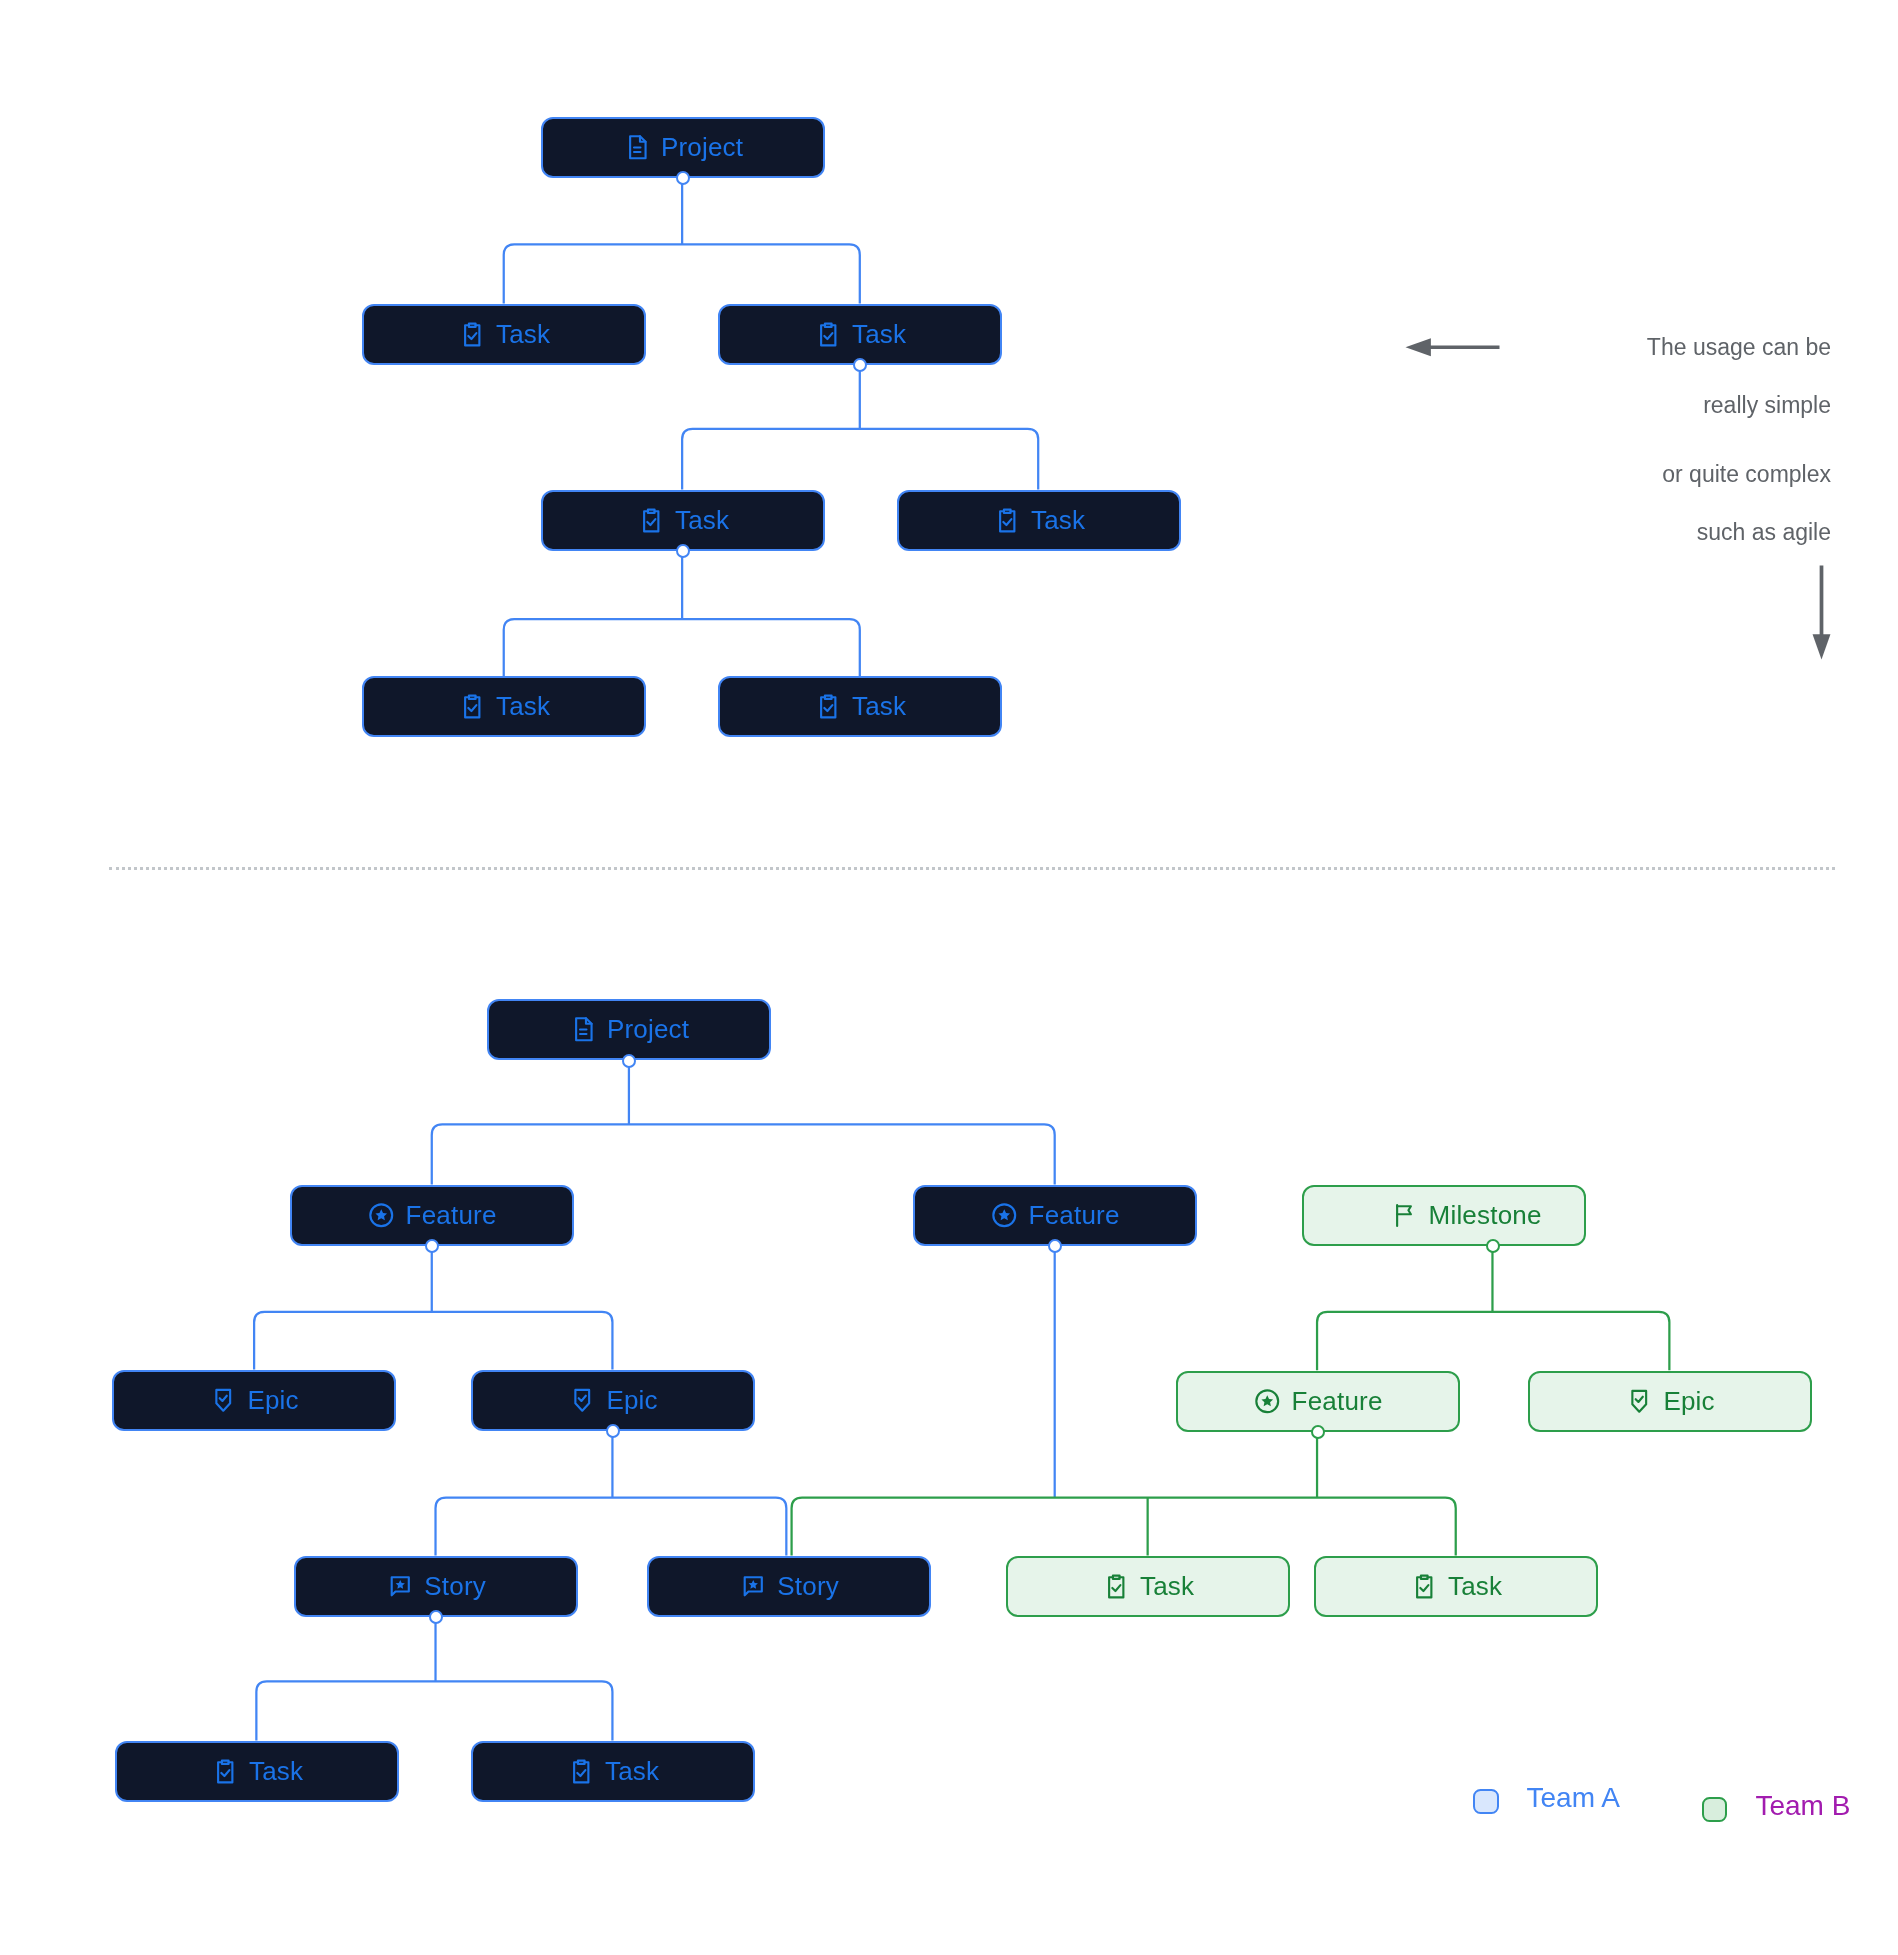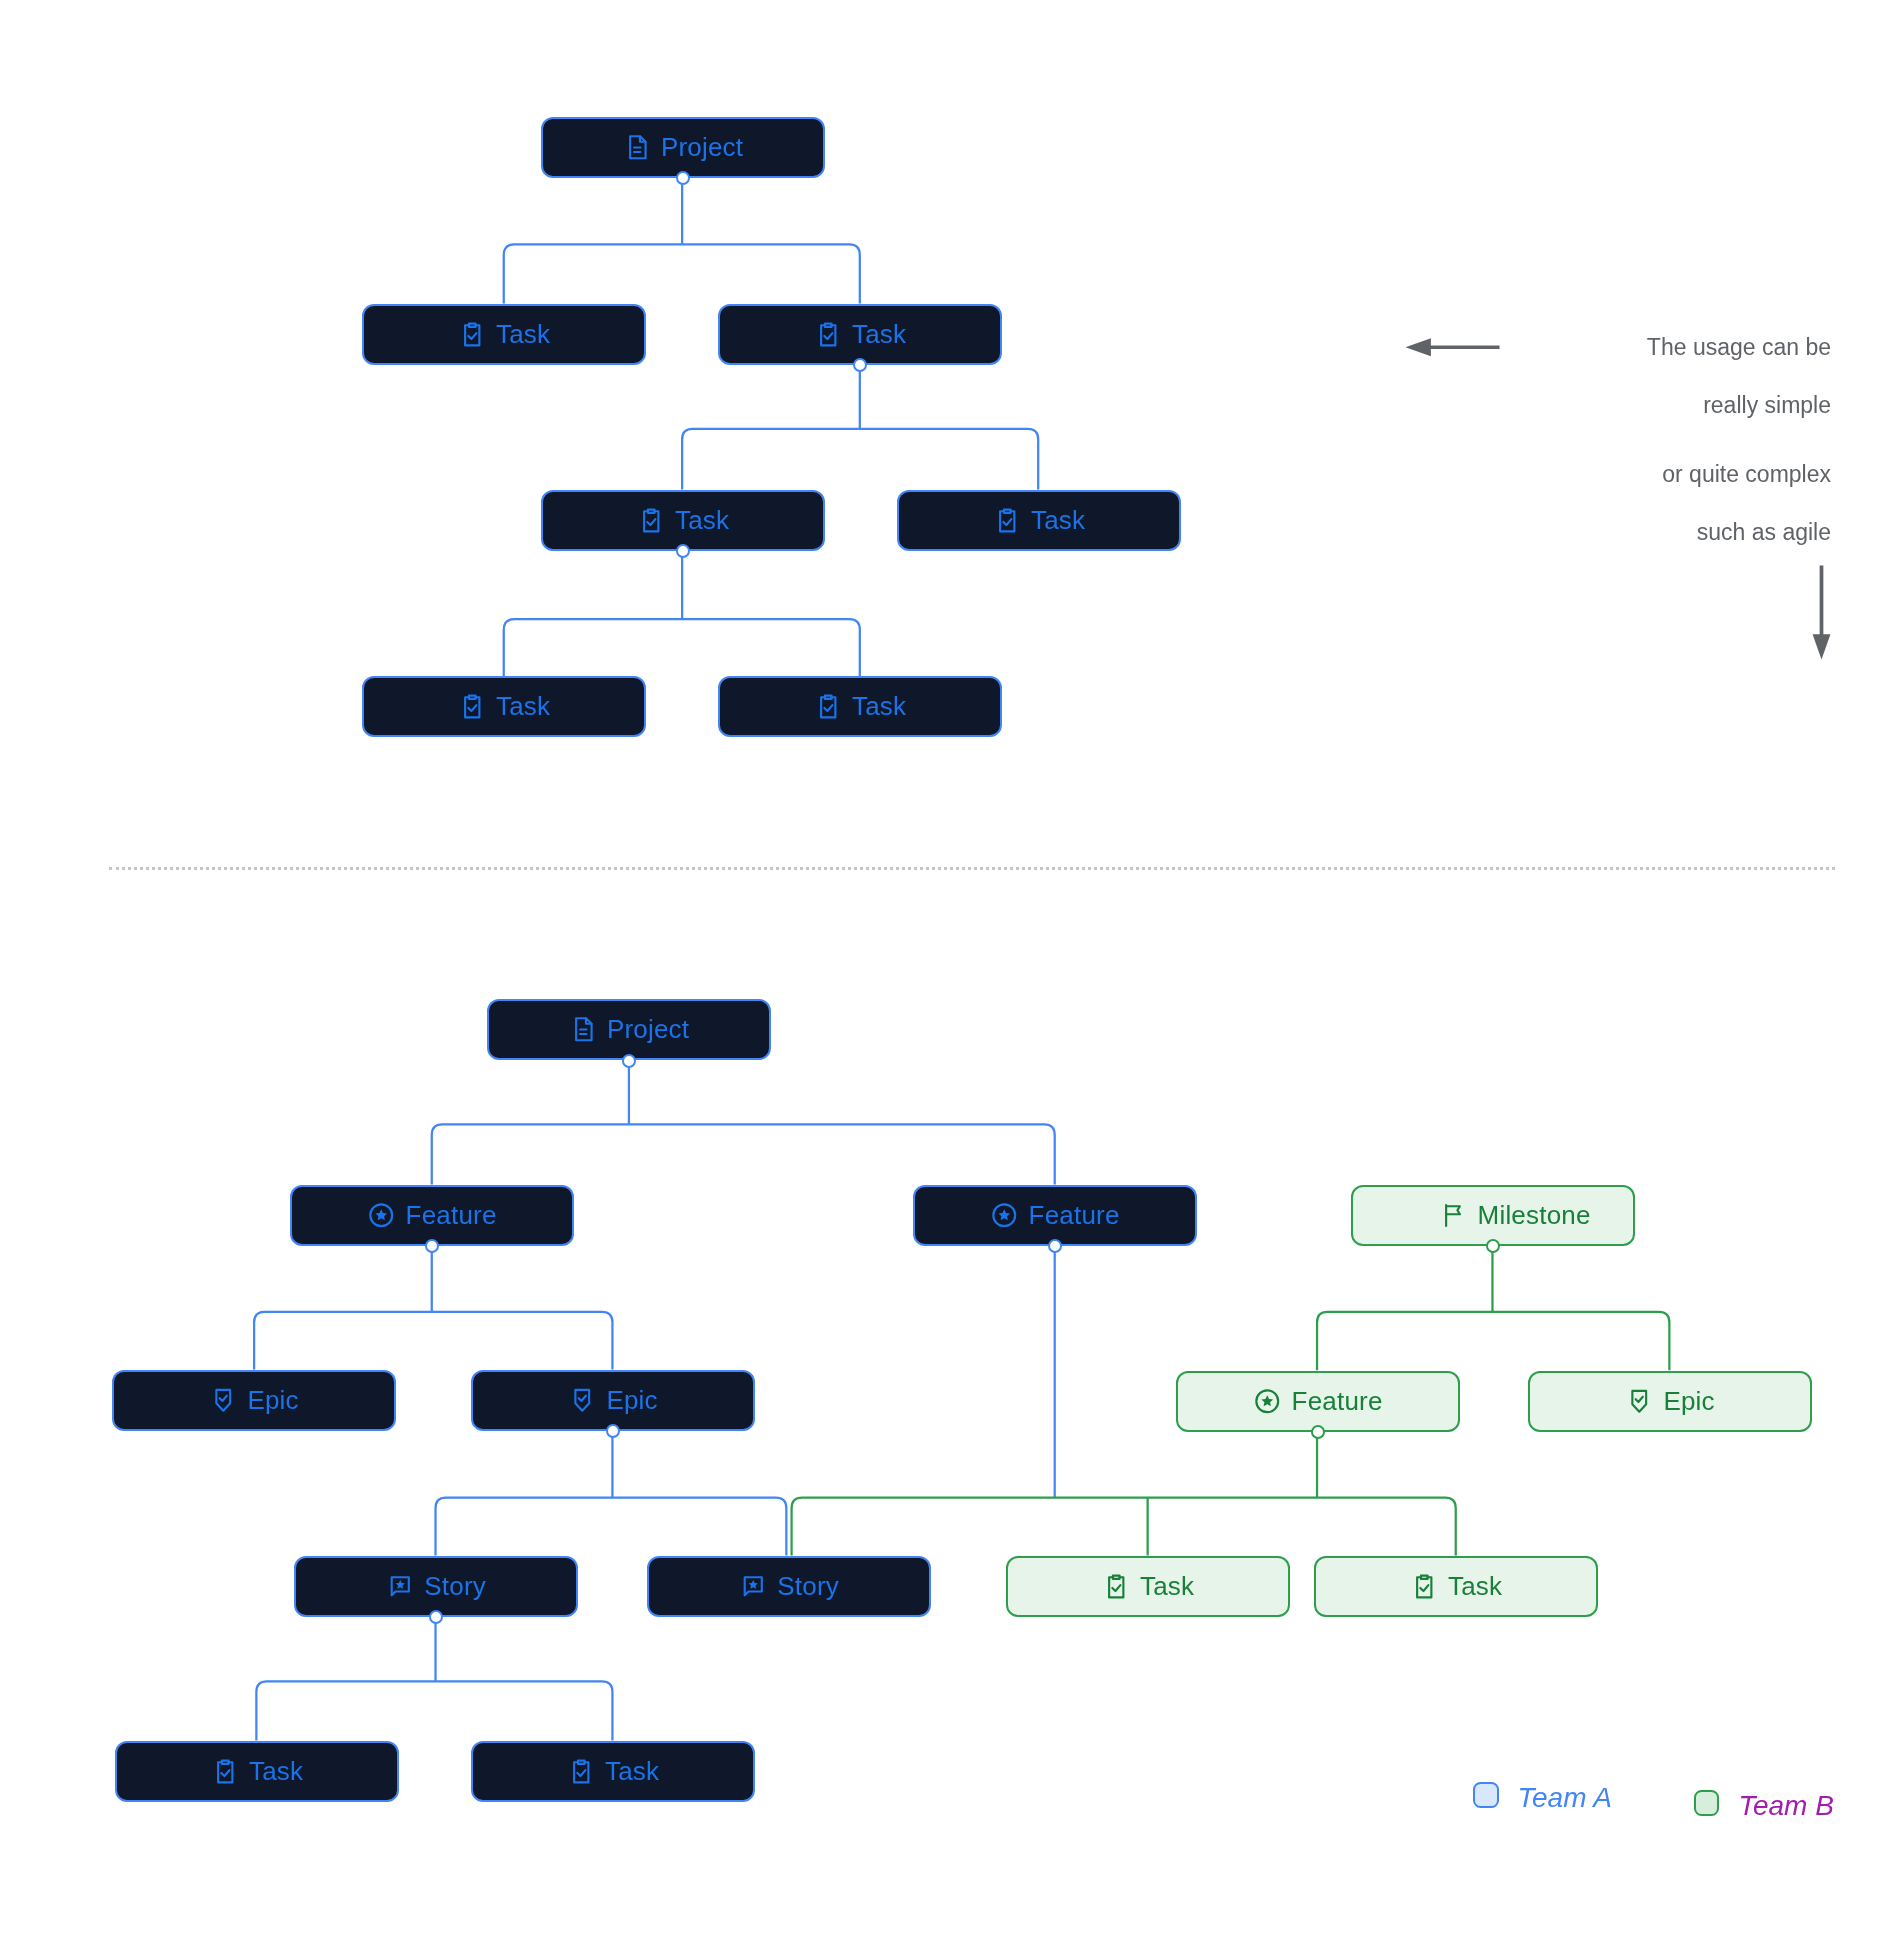--- a/index.html
+++ b/index.html
@@ -168,7 +168,7 @@
         <span class="nlabel">Feature</span>
       </div>
       <div class="port team-A" style="left: 1048px; top: 1239px;"></div>
-      <div class="node team-B" style="left: 1351px; top: 1185px; padding-left: 44px;">
+      <div class="node team-B" style="left: 1302px; top: 1185px; padding-left: 44px;">
         <span class="nicon">
           <svg viewBox="0 0 24 24" fill="none" stroke="currentColor" stroke-width="1.8" stroke-linecap="round" stroke-linejoin="round">
             <path d="M6 21V3.4"></path>

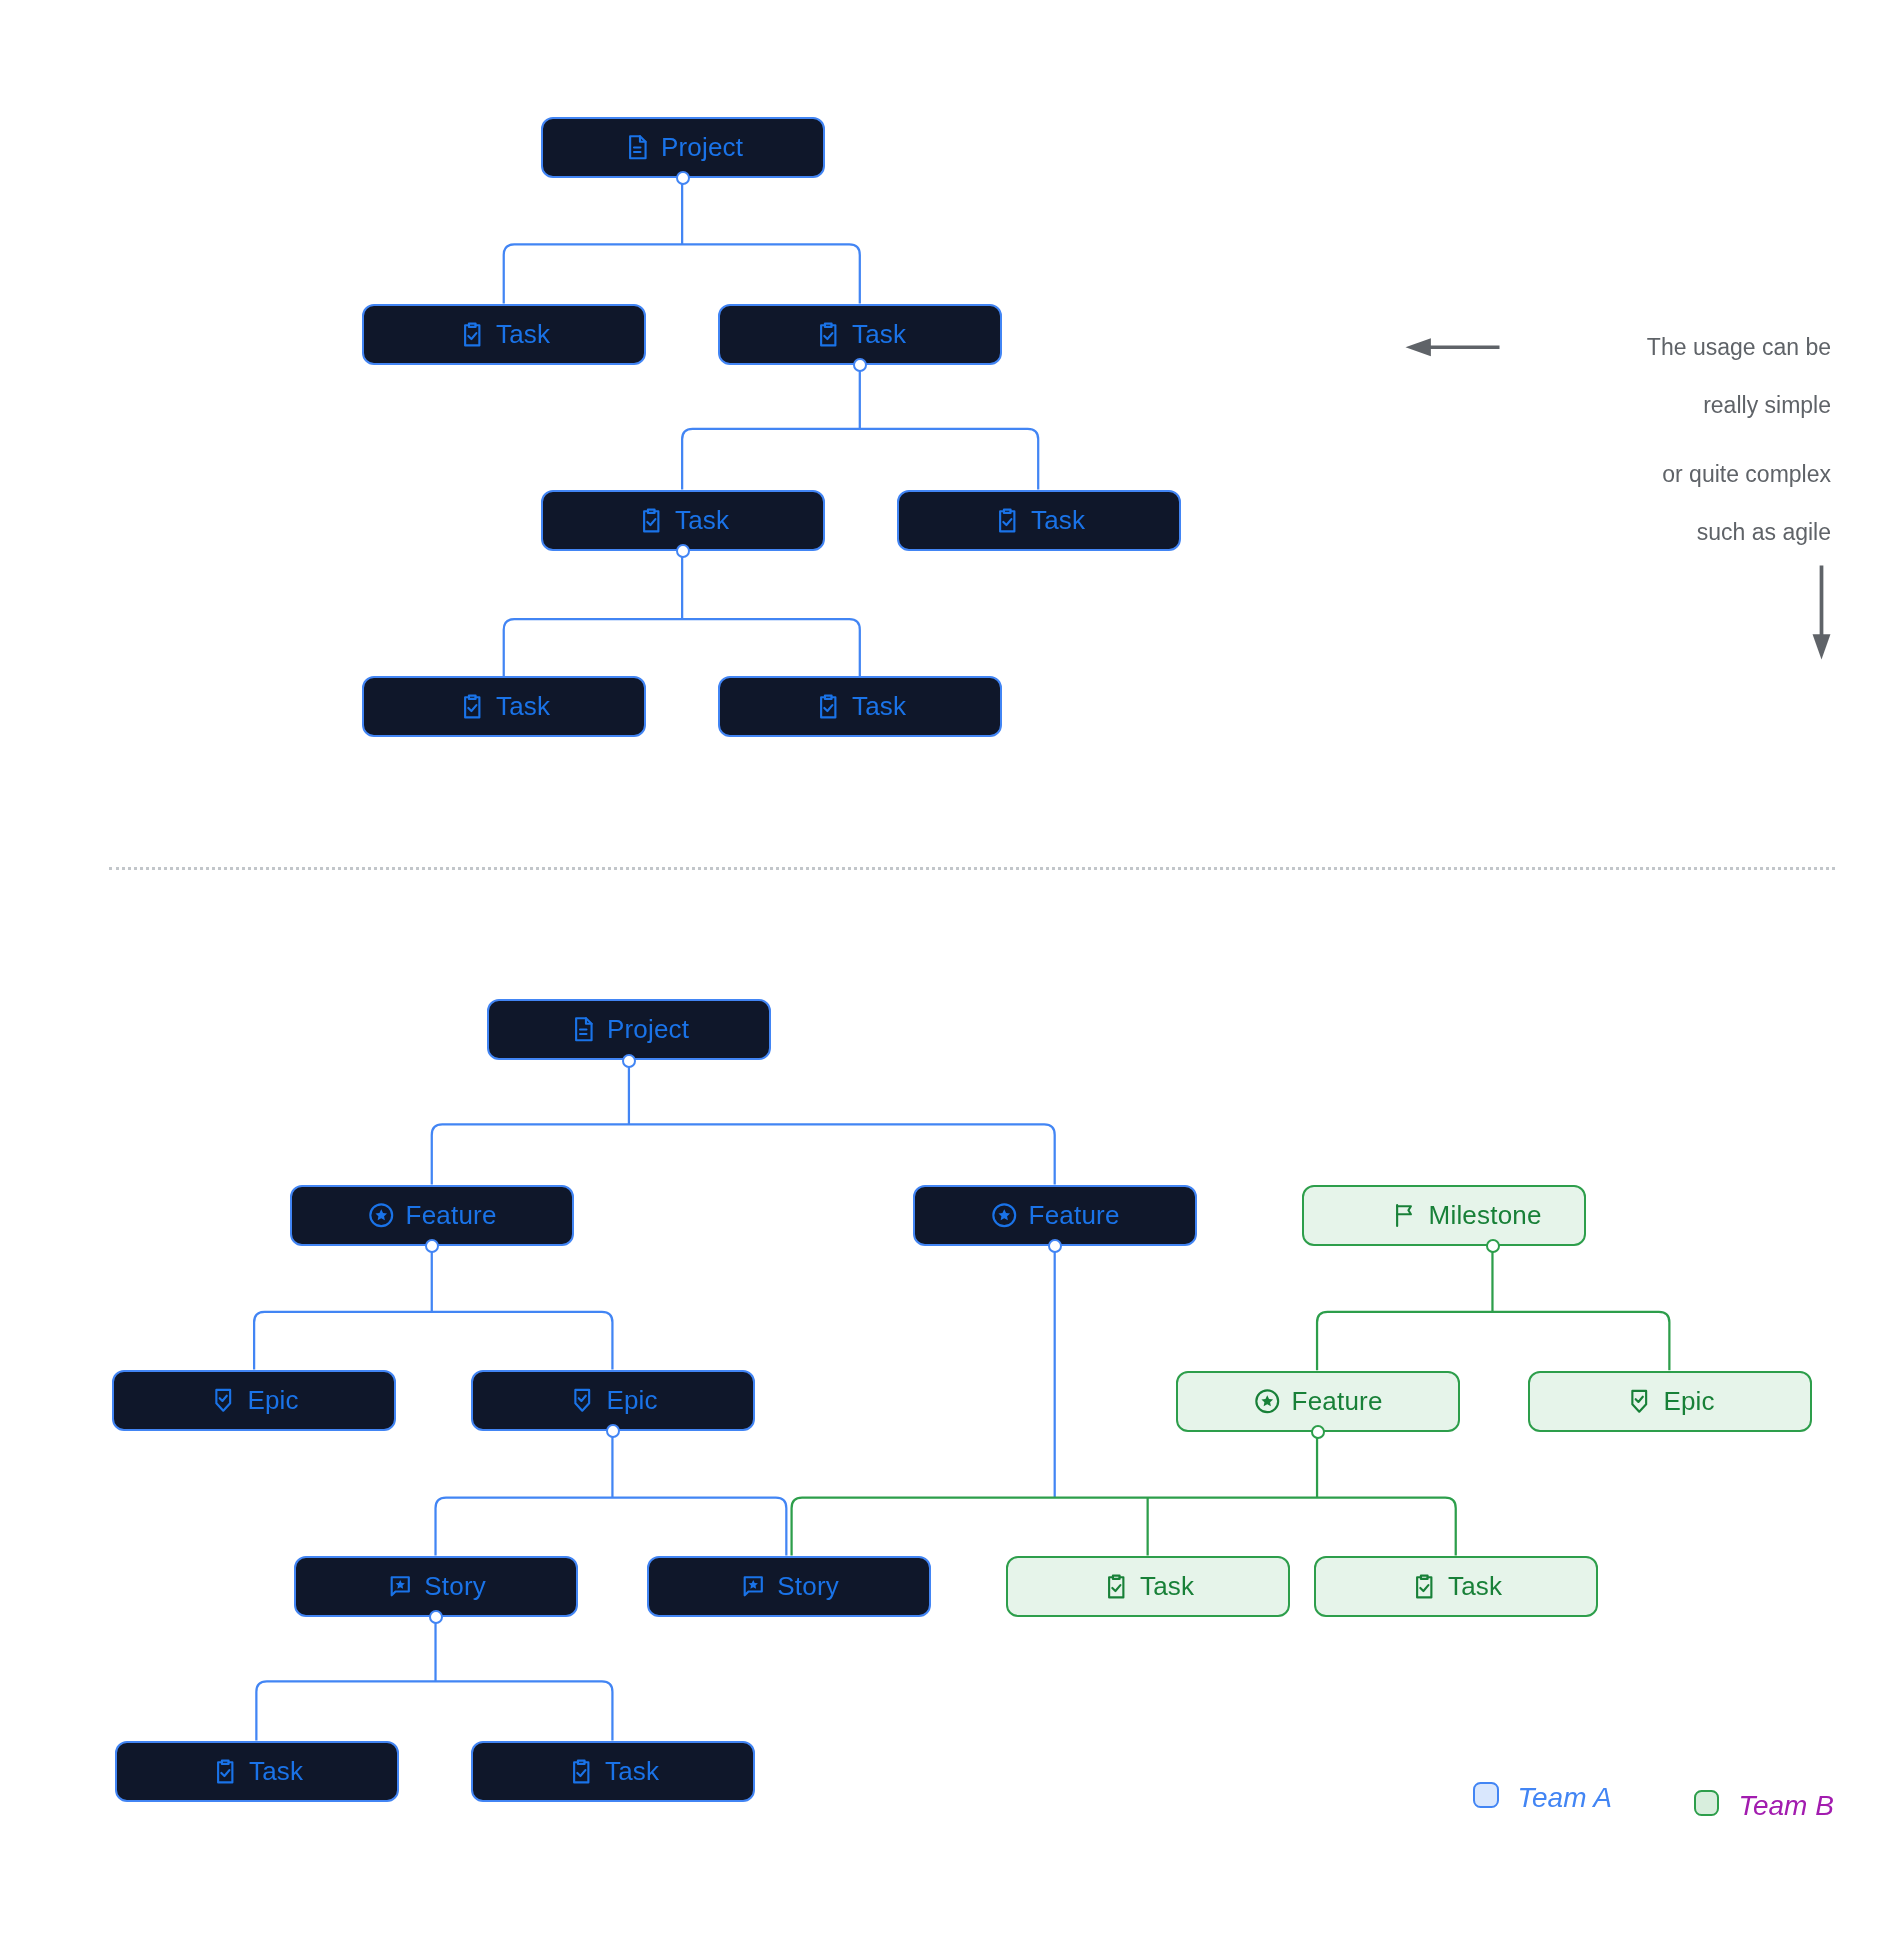--- a/index.html
+++ b/index.html
@@ -38,7 +38,7 @@
     position:absolute;left:1473px;top:1774px;display:flex;gap:82px;
     align-items:center;font-size:28px;font-weight:500;z-index:2;
   }
-  .legend-item{display:flex;align-items:flex-start;gap:19px;font-style:italic;}
+  .legend-item{display:flex;align-items:flex-end;gap:28px;}
   .swatch{width:25.5px;height:25.5px;box-sizing:border-box;border-radius:7.5px;border:2.2px solid;}
   .swatch.team-A{background:#d9e7fd;border-color:#4285f4;}
   .swatch.team-B{background:#d8eedd;border-color:#2d9e4b;}

